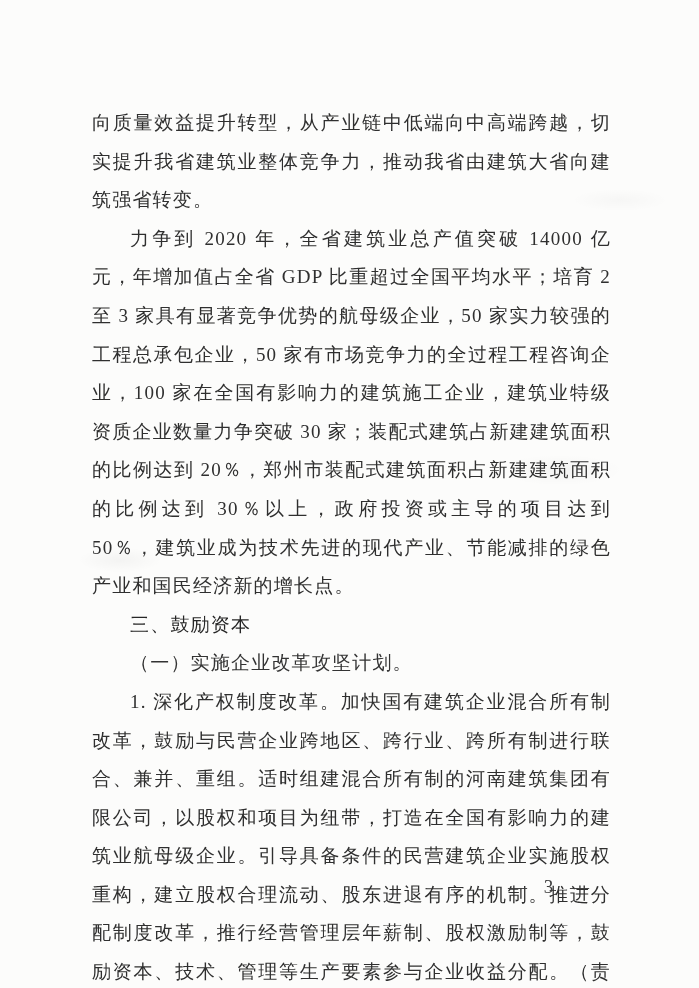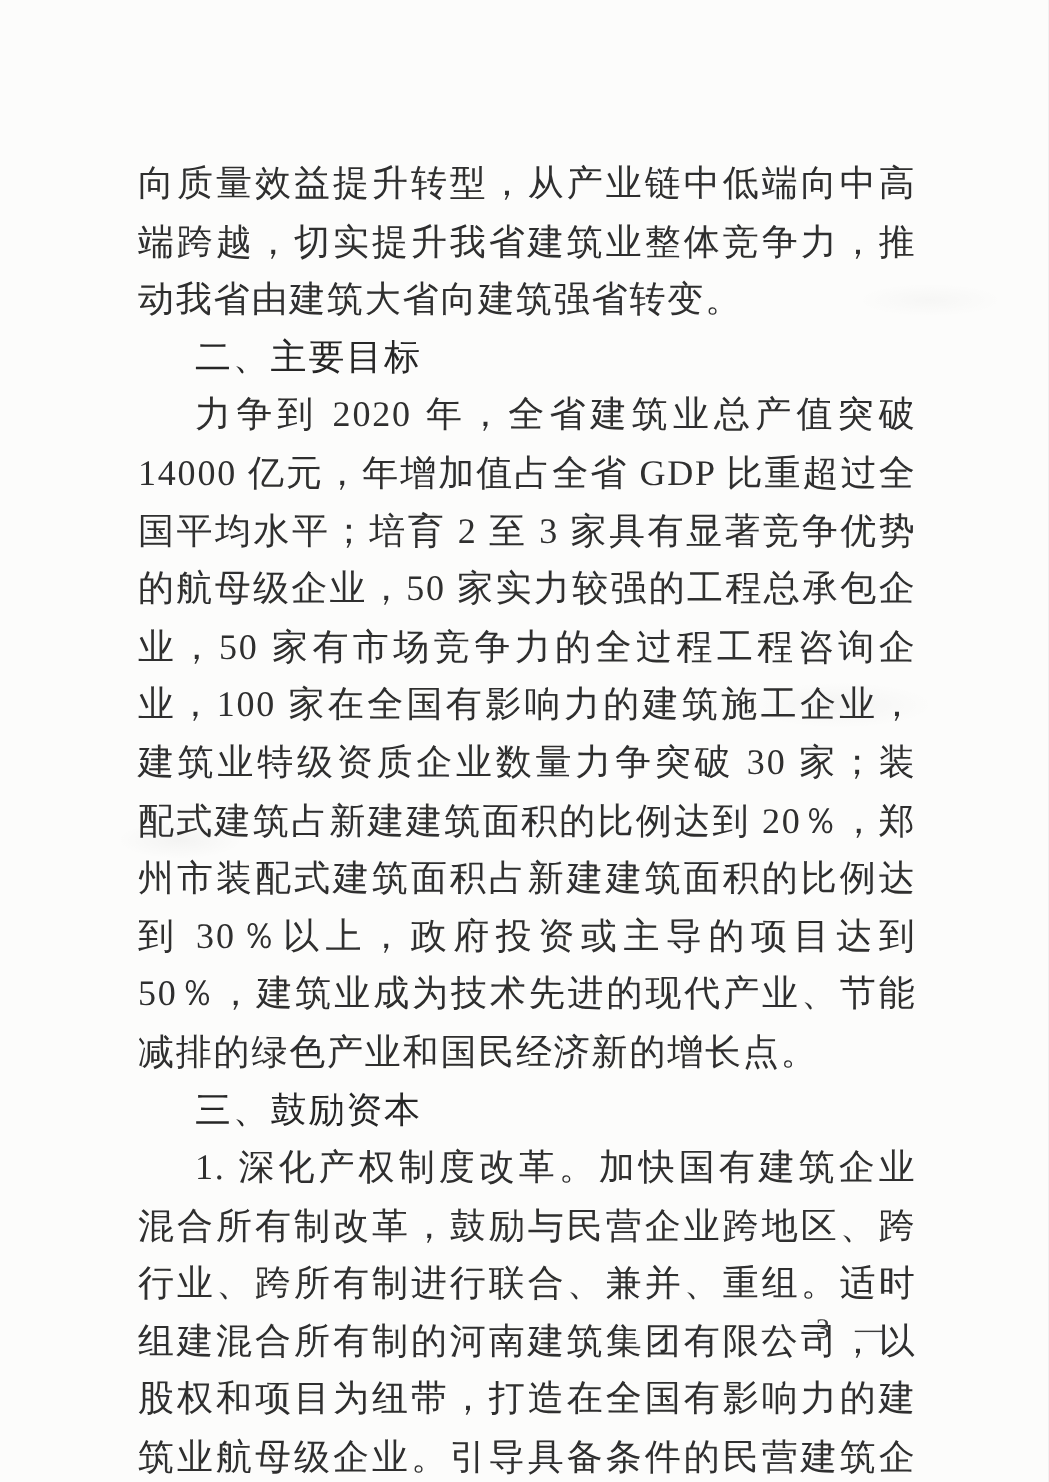--- a/index.html
+++ b/index.html
@@ -30,7 +30,7 @@
   }
   .text-block p, .text-block h2 {
     margin: 0;
-    font-size: 24px;
+    font-size: 19px;
     line-height: 38.6px;
     letter-spacing: 1.2px;
     text-align: justify;

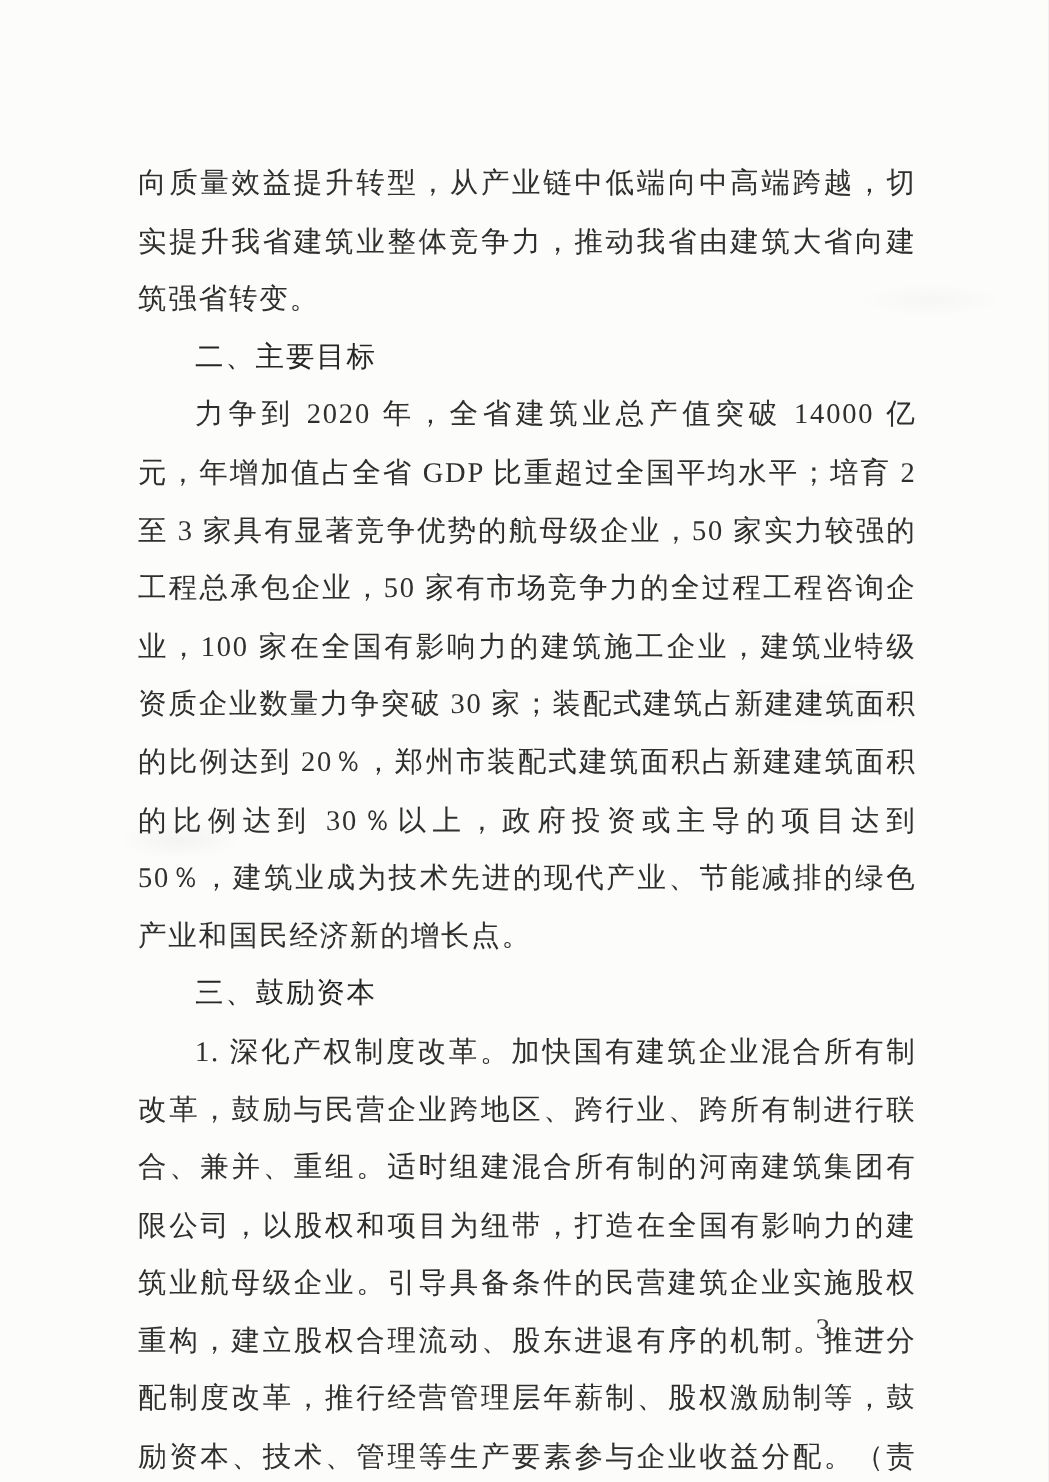--- a/index.html
+++ b/index.html
@@ -68,7 +68,6 @@
 <div class="page">
   <div class="text-block">
     <p class="body">向质量效益提升转型，从产业链中低端向中高端跨越，切实提升我省建筑业整体竞争力，推动我省由建筑大省向建筑强省转变。</p>
-    <h2 class="heading">二、主要目标</h2>
     <p class="body indent">力争到 2020 年，全省建筑业总产值突破 14000 亿元，年增加值占全省 GDP 比重超过全国平均水平；培育 2 至 3 家具有显著竞争优势的航母级企业，50 家实力较强的工程总承包企业，50 家有市场竞争力的全过程工程咨询企业，100 家在全国有影响力的建筑施工企业，建筑业特级资质企业数量力争突破 30 家；装配式建筑占新建建筑面积的比例达到 20％，郑州市装配式建筑面积占新建建筑面积的比例达到 30％以上，政府投资或主导的项目达到 50％，建筑业成为技术先进的现代产业、节能减排的绿色产业和国民经济新的增长点。</p>
     <h2 class="heading">三、鼓励资本</h2>
     <p class="body indent">1. 深化产权制度改革。加快国有建筑企业混合所有制改革，鼓励与民营企业跨地区、跨行业、跨所有制进行联合、兼并、重组。适时组建混合所有制的河南建筑集团有限公司，以股权和项目为纽带，打造在全国有影响力的建筑业航母级企业。引导具备条件的民营建筑企业实施股权重构，建立股权合理流动、股东进退有序的机制。推进分配制度改革，推行经营管理层年薪制、股权激励制等，鼓励资本、技术、管理等生产要素参与企业收益分配。（责任单位：省住房城乡建设厅、省政府国资委）</p>

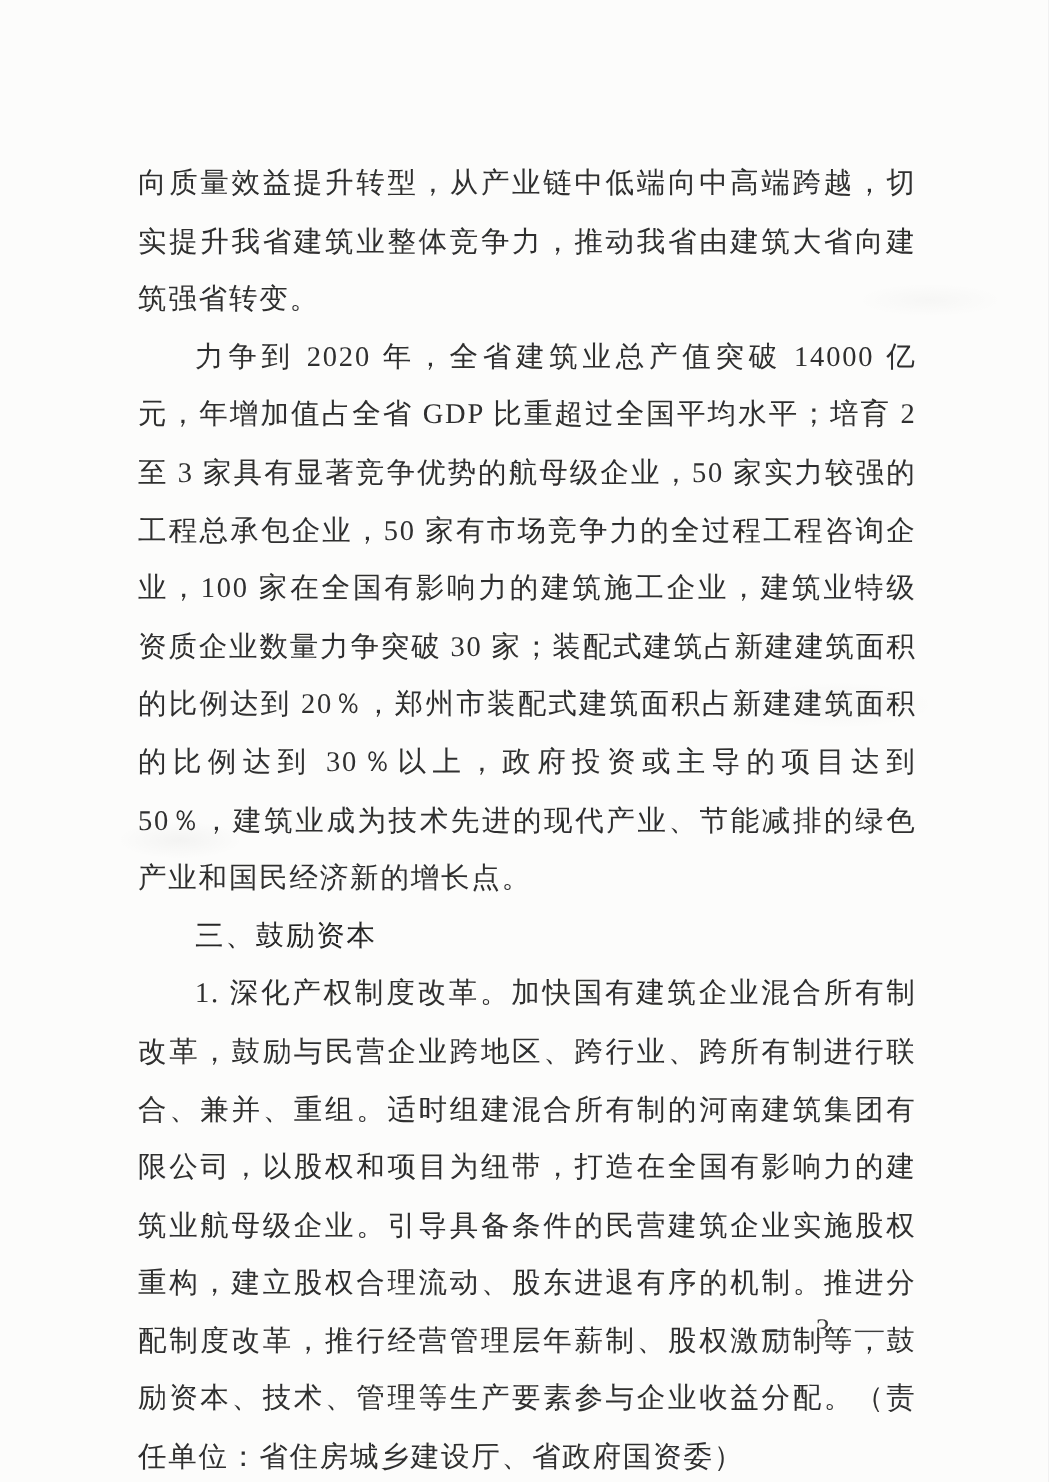--- a/index.html
+++ b/index.html
@@ -70,6 +70,7 @@
     <p class="body">向质量效益提升转型，从产业链中低端向中高端跨越，切实提升我省建筑业整体竞争力，推动我省由建筑大省向建筑强省转变。</p>
     <p class="body indent">力争到 2020 年，全省建筑业总产值突破 14000 亿元，年增加值占全省 GDP 比重超过全国平均水平；培育 2 至 3 家具有显著竞争优势的航母级企业，50 家实力较强的工程总承包企业，50 家有市场竞争力的全过程工程咨询企业，100 家在全国有影响力的建筑施工企业，建筑业特级资质企业数量力争突破 30 家；装配式建筑占新建建筑面积的比例达到 20％，郑州市装配式建筑面积占新建建筑面积的比例达到 30％以上，政府投资或主导的项目达到 50％，建筑业成为技术先进的现代产业、节能减排的绿色产业和国民经济新的增长点。</p>
     <h2 class="heading">三、鼓励资本</h2>
+    <p class="kaiti indent">（一）实施企业改革攻坚计划。</p>
     <p class="body indent">1. 深化产权制度改革。加快国有建筑企业混合所有制改革，鼓励与民营企业跨地区、跨行业、跨所有制进行联合、兼并、重组。适时组建混合所有制的河南建筑集团有限公司，以股权和项目为纽带，打造在全国有影响力的建筑业航母级企业。引导具备条件的民营建筑企业实施股权重构，建立股权合理流动、股东进退有序的机制。推进分配制度改革，推行经营管理层年薪制、股权激励制等，鼓励资本、技术、管理等生产要素参与企业收益分配。（责任单位：省住房城乡建设厅、省政府国资委）</p>
   </div>
   <div class="page-number">— 3 —</div>

